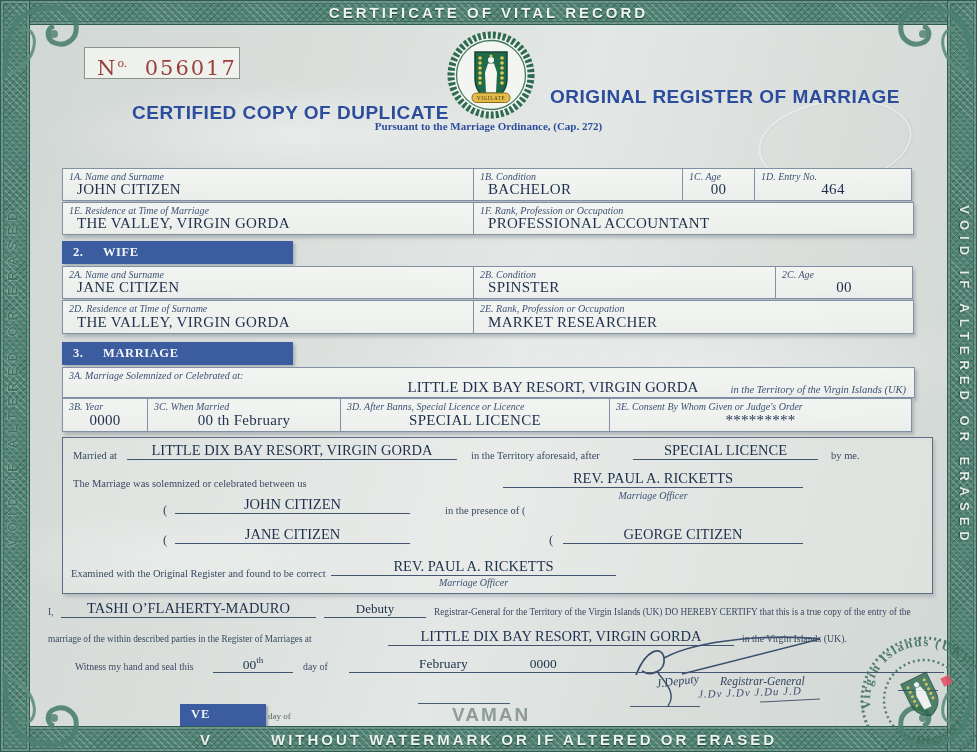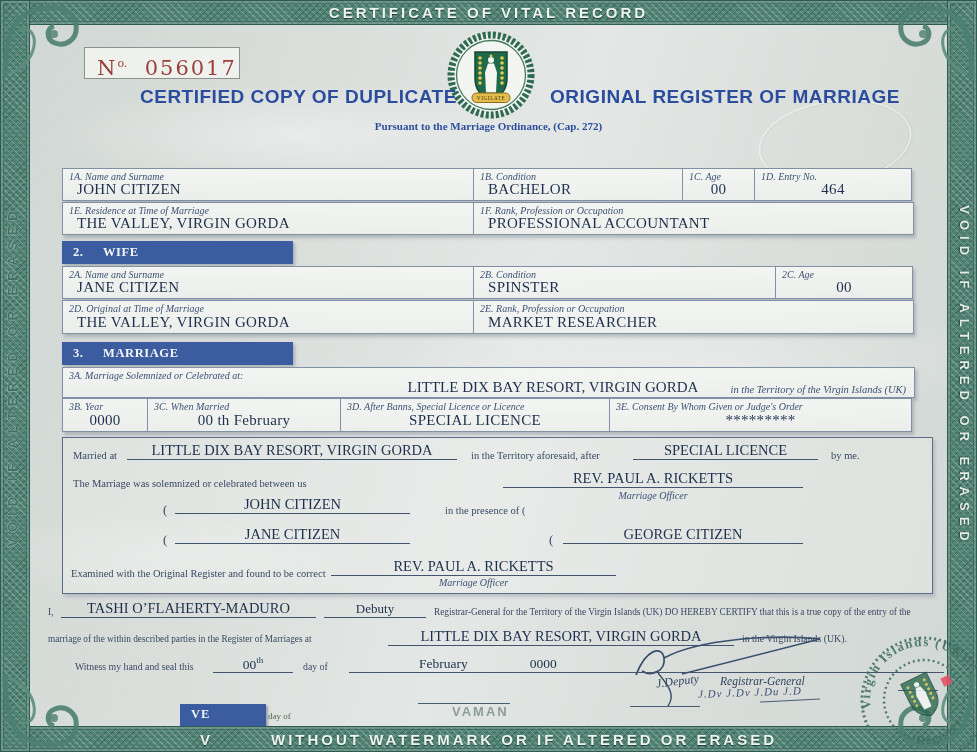--- a/index.html
+++ b/index.html
@@ -68,7 +68,7 @@
     font-family:"Liberation Sans",sans-serif;font-weight:bold;font-size:19px;
     color:#2c4d9d;letter-spacing:0.5px;white-space:nowrap;
   }
-  .t-left{left:140px;width:310px;}
+  .t-left{left:132px;width:310px;margin-top:16px;}
   .t-right{left:530px;width:390px;}
   .subtitle{
     position:absolute;left:0;top:120px;width:977px;text-align:center;z-index:2;

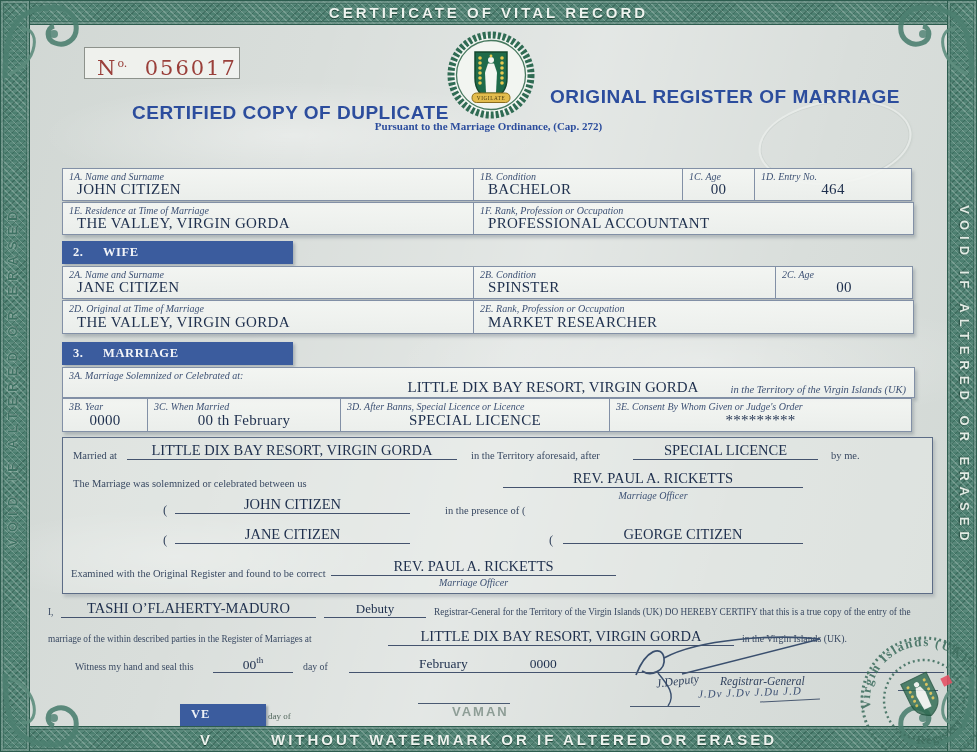--- a/index.html
+++ b/index.html
@@ -291,7 +291,7 @@
   </div>
   <div class="trow" style="left:62px;top:300px;height:34px;">
     <div class="cell" style="width:412px;">
-      <div class="cl">2D. Original at Time of Marriage</div>
+      <div class="cl">2D. Residence at Time of Surname</div>
       <div class="cv ind">THE VALLEY, VIRGIN GORDA</div>
     </div>
     <div class="cell" style="width:441px;">

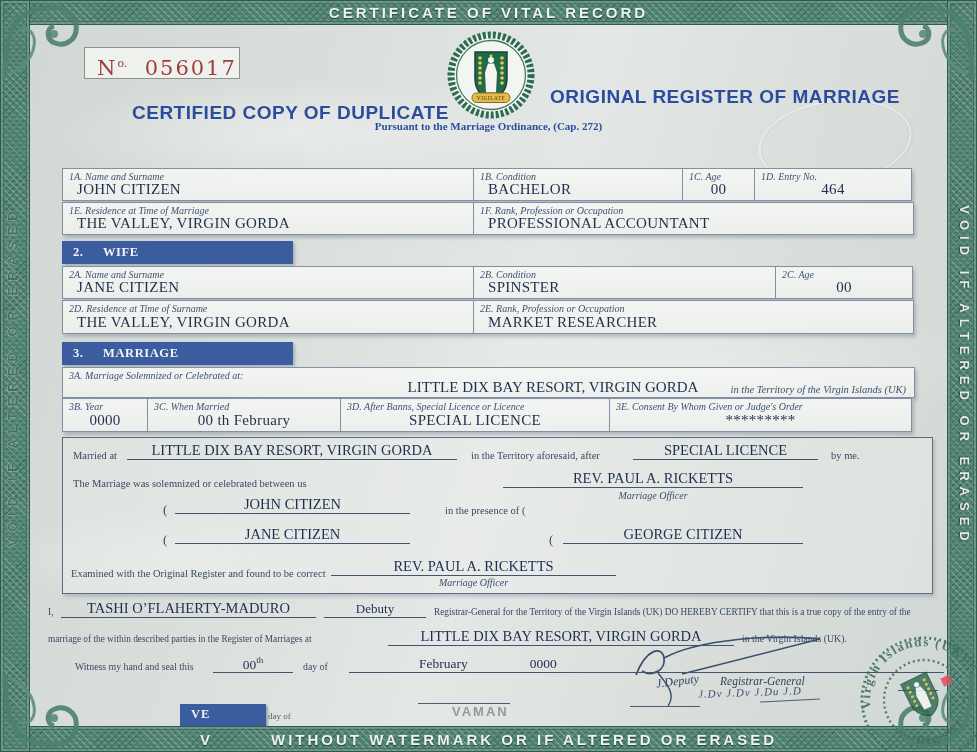--- a/index.html
+++ b/index.html
@@ -159,7 +159,7 @@
     box-shadow:2px 2px 2px rgba(90,104,120,0.5);
   }
   .ghost-dayof{position:absolute;left:268px;top:711px;z-index:4;font-size:9px;color:#51665c;}
-  .ghost-big{position:absolute;left:452px;top:704px;z-index:4;font-family:"Liberation Sans",sans-serif;font-weight:bold;font-size:13px;letter-spacing:2px;color:rgba(72,98,88,0.55);}
+  .ghost-big{position:absolute;left:452px;top:704px;z-index:4;font-family:"Liberation Sans",sans-serif;font-weight:bold;font-size:19px;letter-spacing:2px;color:rgba(72,98,88,0.55);}
   .ghost-marks{position:absolute;left:698px;top:686px;z-index:4;font-style:italic;font-size:11px;color:#3d5174;transform:rotate(-2deg);letter-spacing:1px;}
   .frag{position:absolute;z-index:4;border-top:1.4px solid #4a5a72;}
   .f1{left:418px;top:703px;width:92px;}

